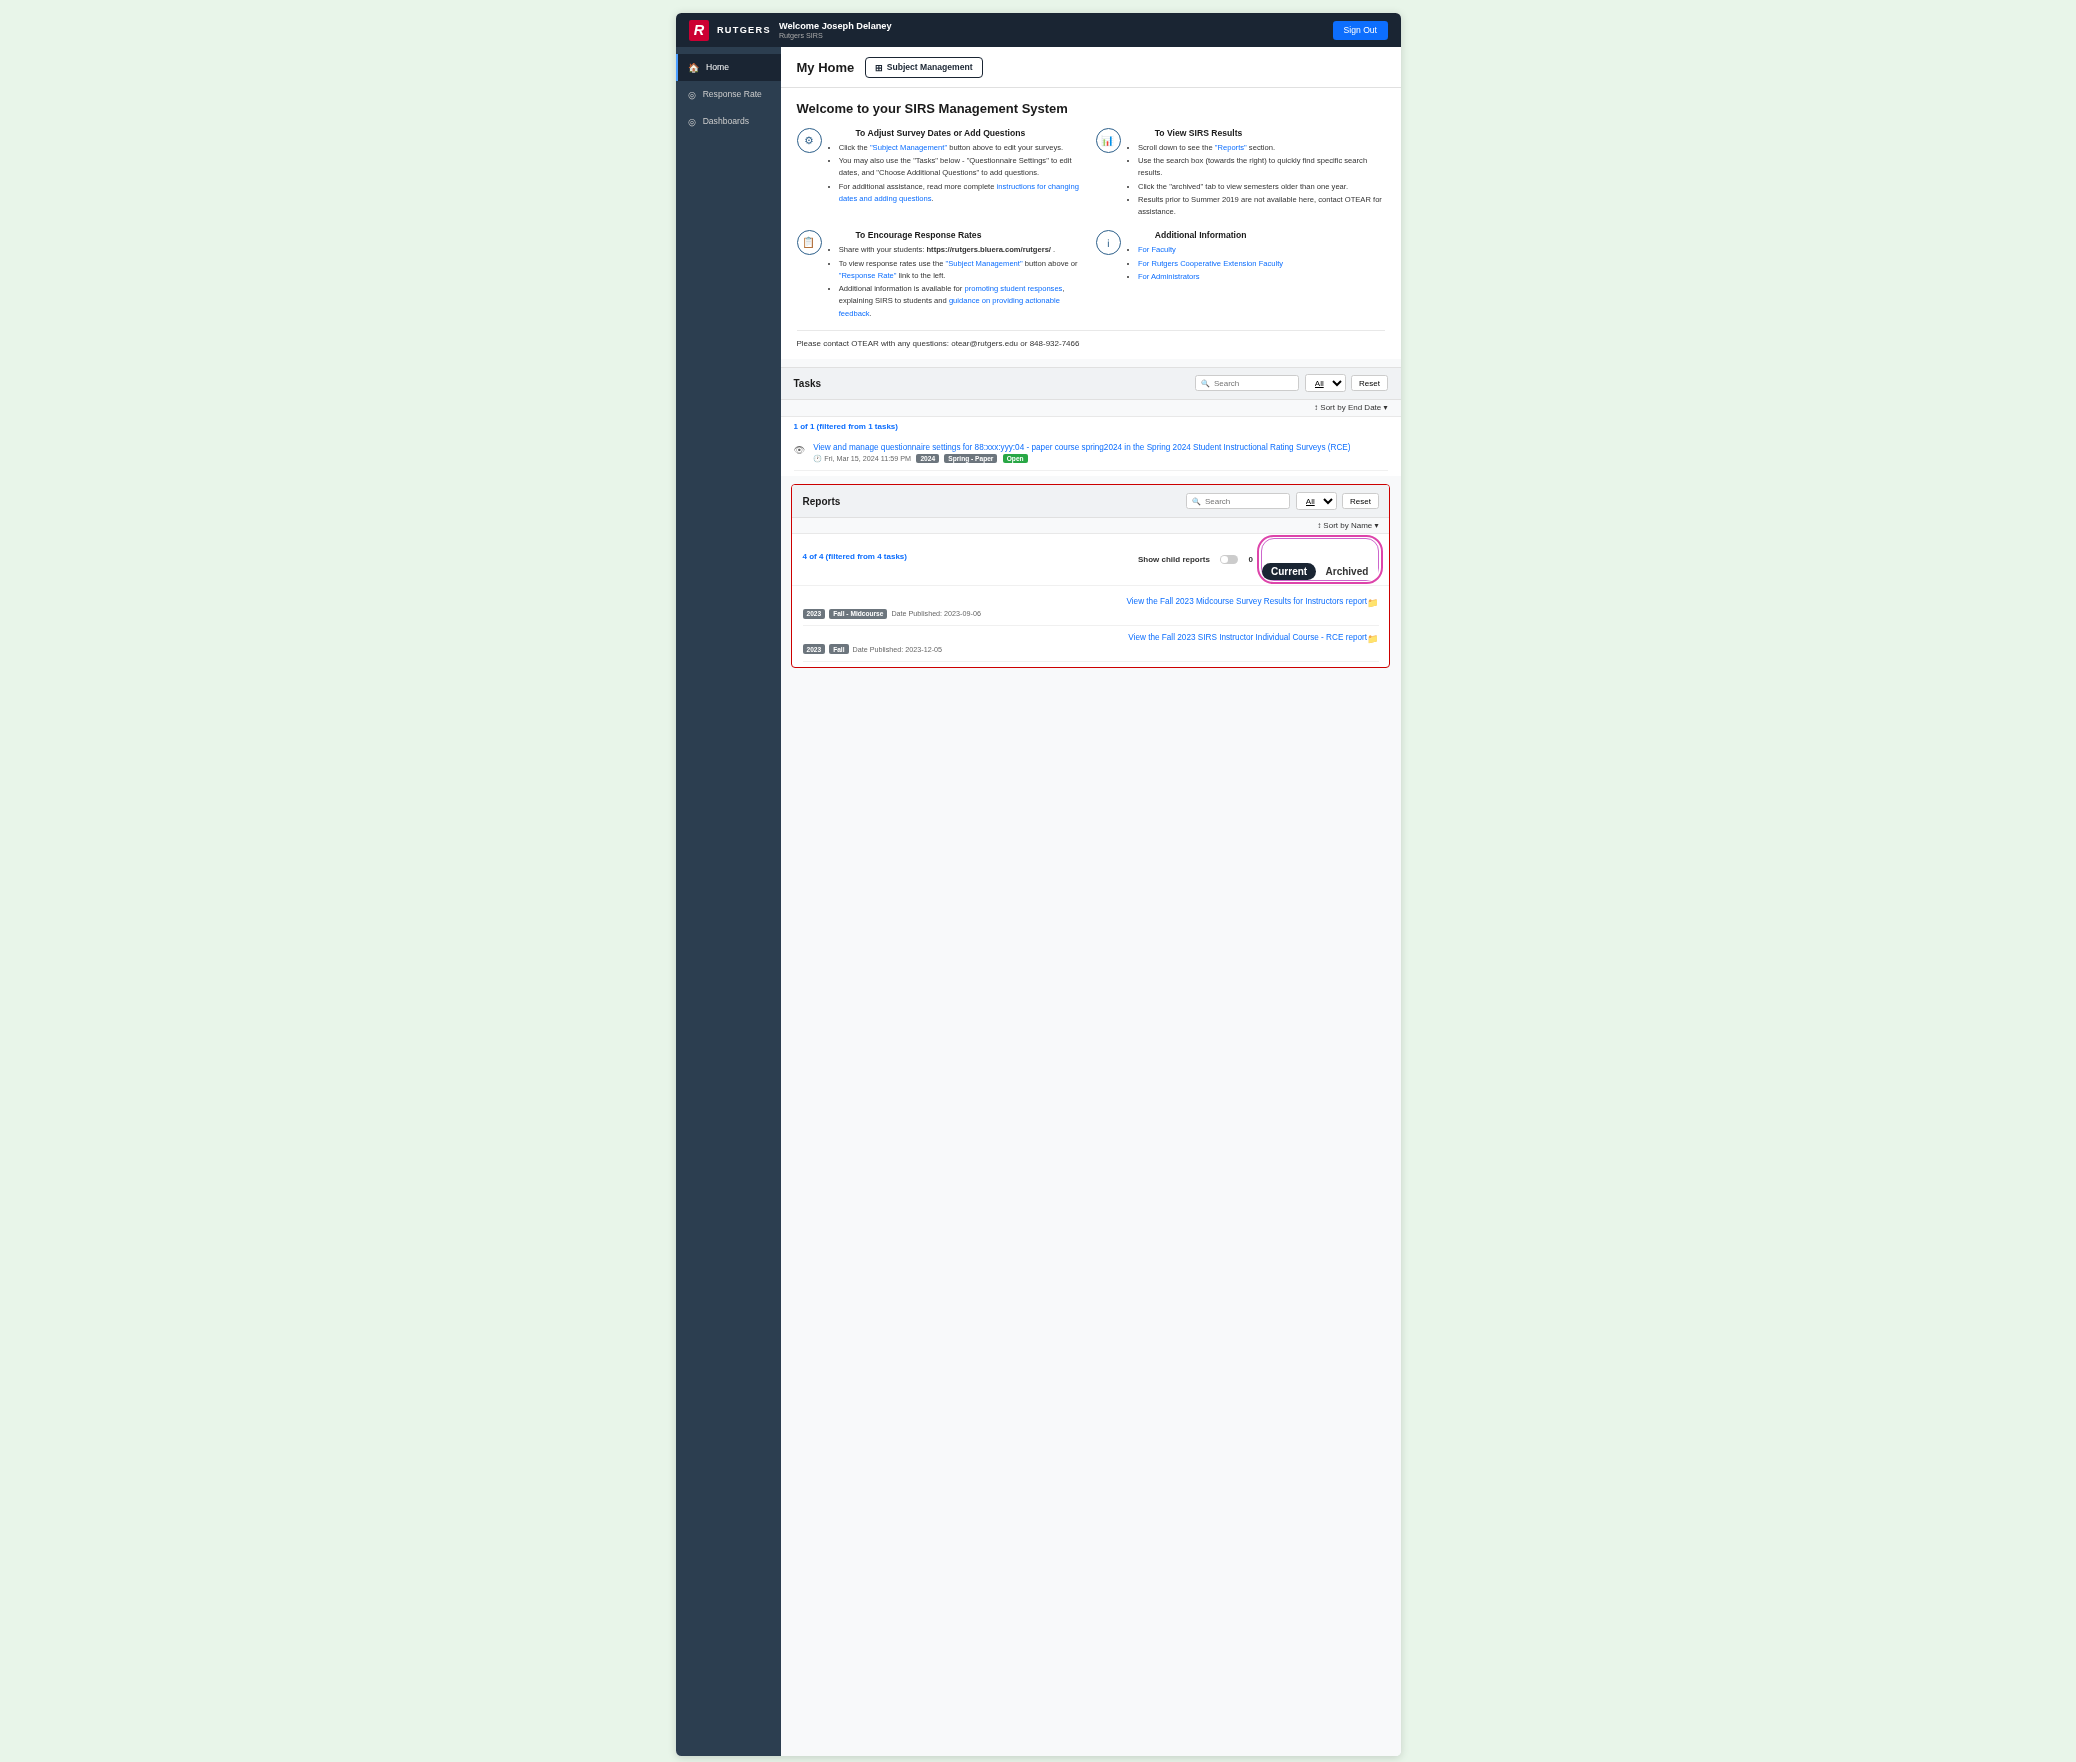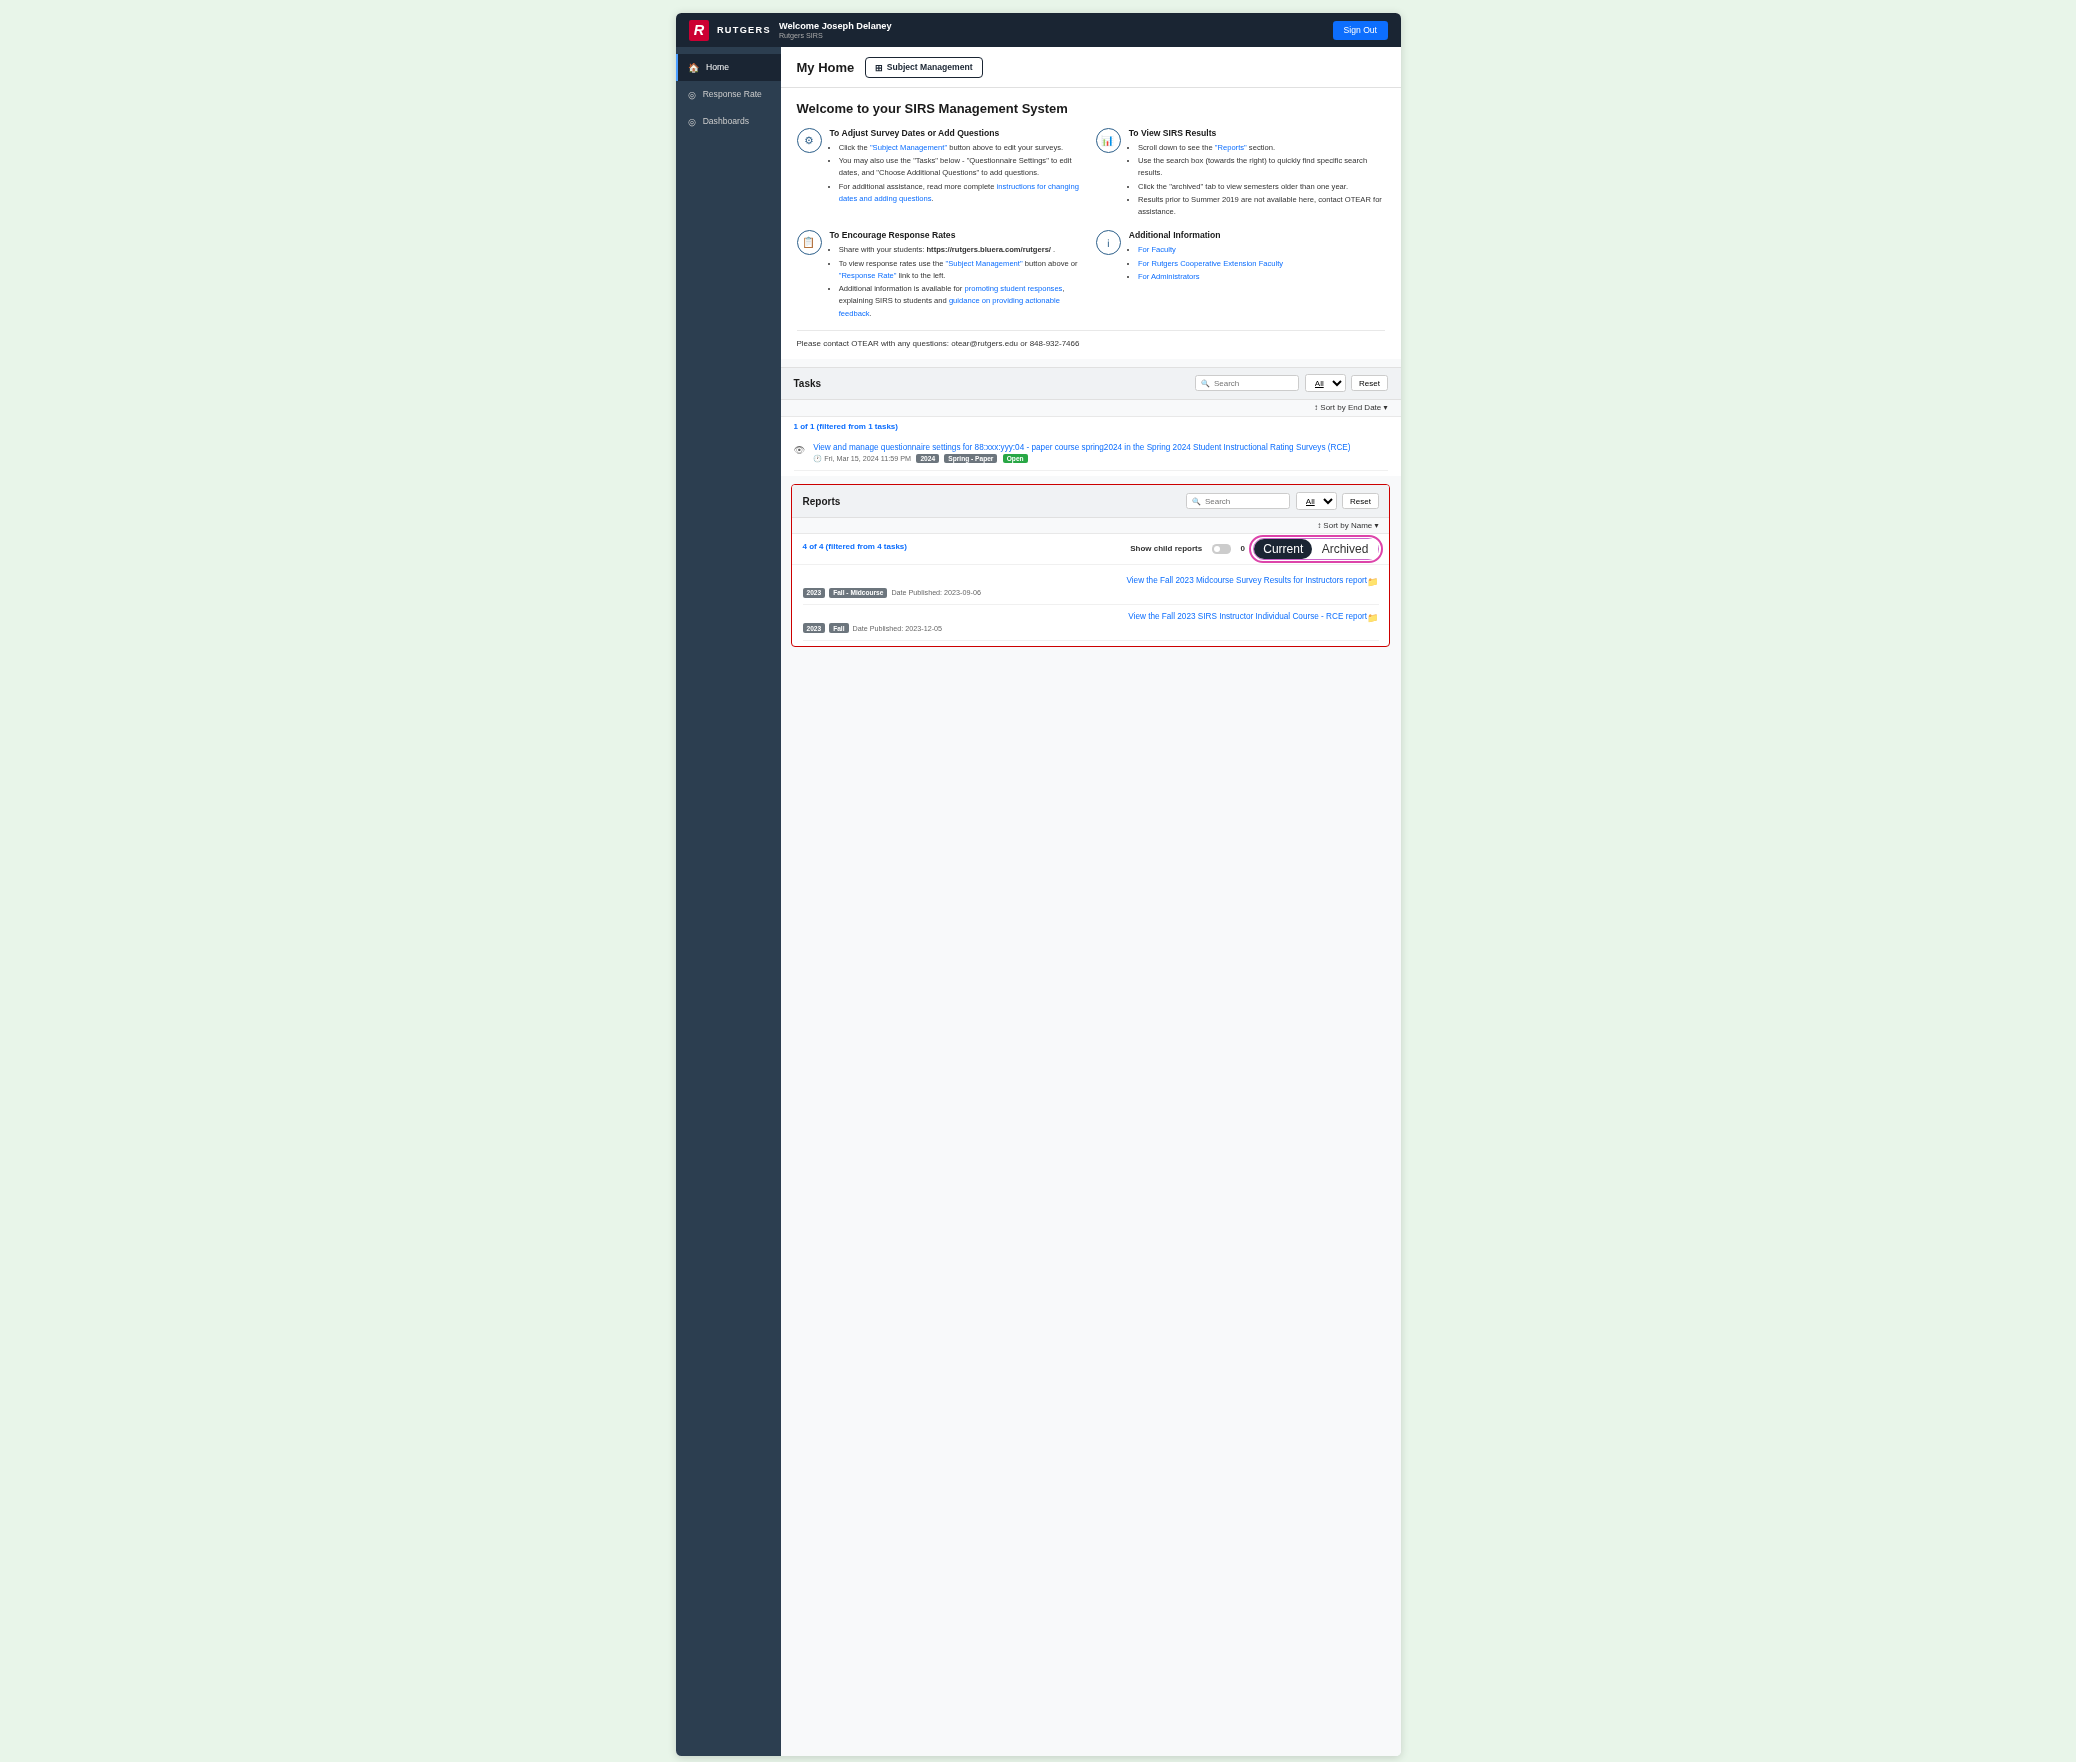--- a/index.html
+++ b/index.html
@@ -162,6 +162,7 @@
       font-weight: 600;
       color: #1a1a1a;
       margin-bottom: 4px;
+      margin-left: 26px;
     }
     .info-card-content ul {
       padding-left: 9.2px;

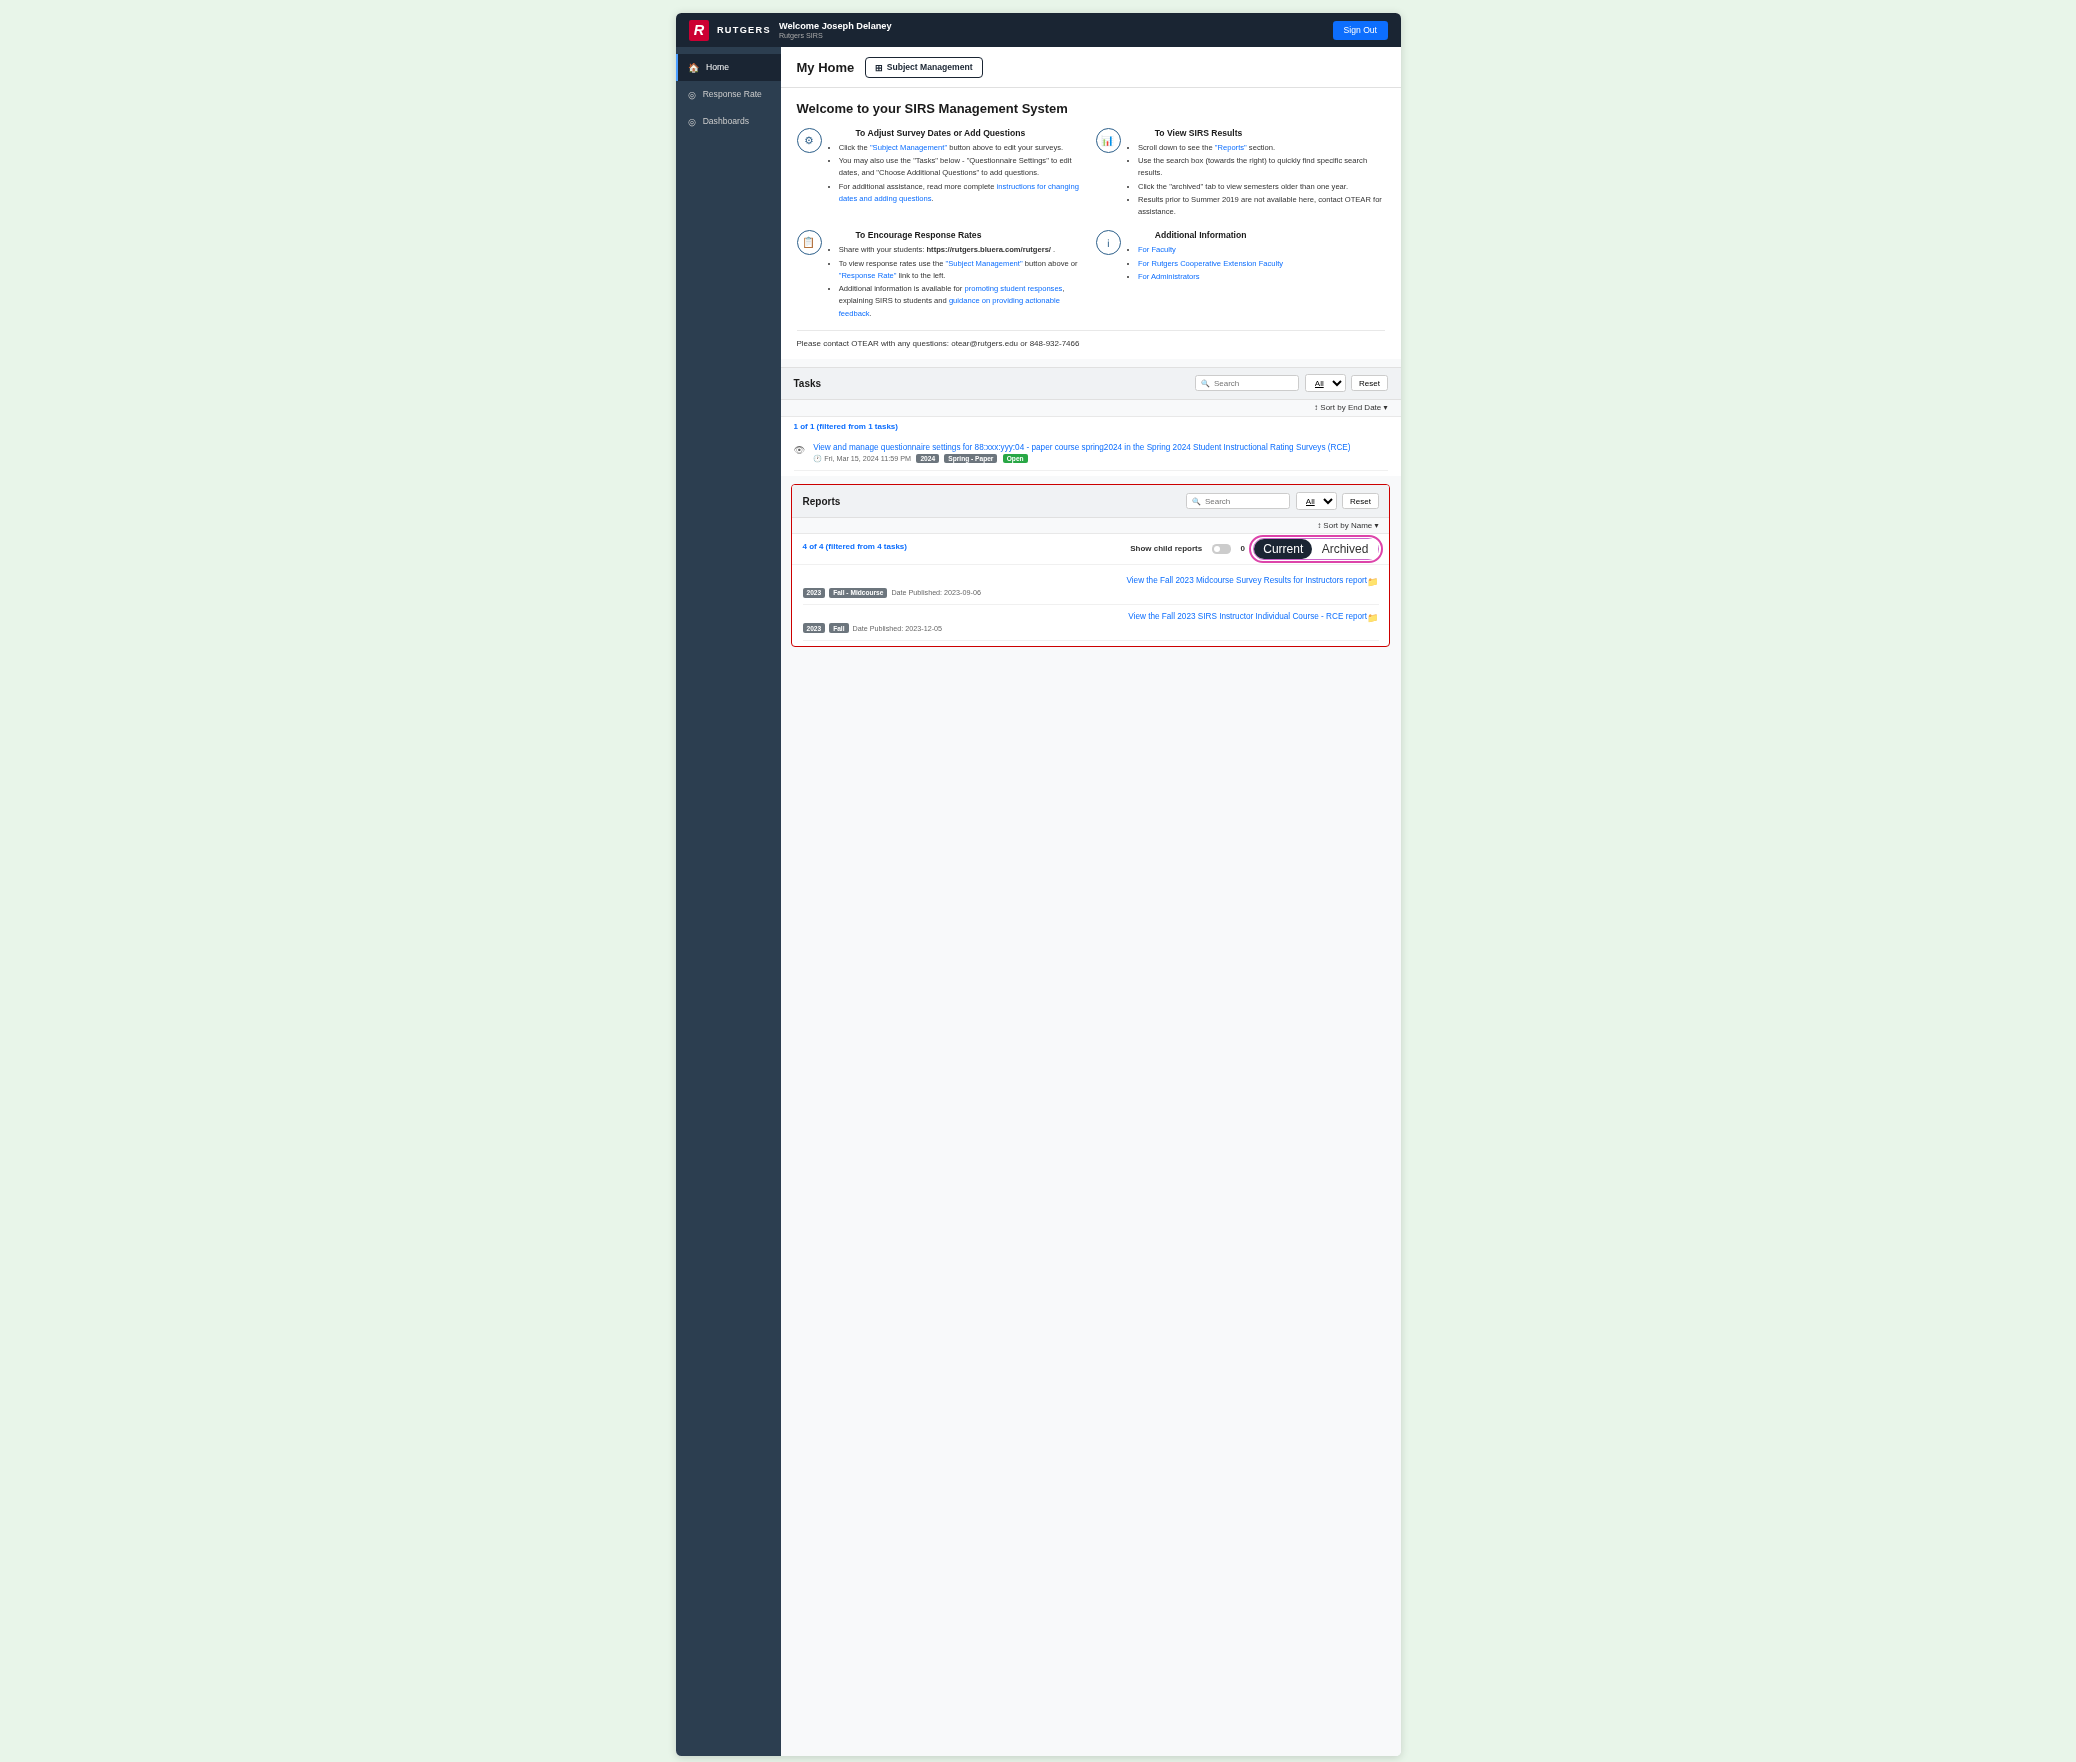--- a/index.html
+++ b/index.html
@@ -357,10 +357,11 @@
     }
     .toggle-btn {
       padding: 2.6px 9.2px;
-      font-size: 12px;
+      font-size: 10px;
       border: none;
       cursor: pointer;
-      font-weight: 400;
+      font-weight: 700;
+      margin-top: 24px;
     }
     .toggle-btn.active {
       background: #1a2533;

